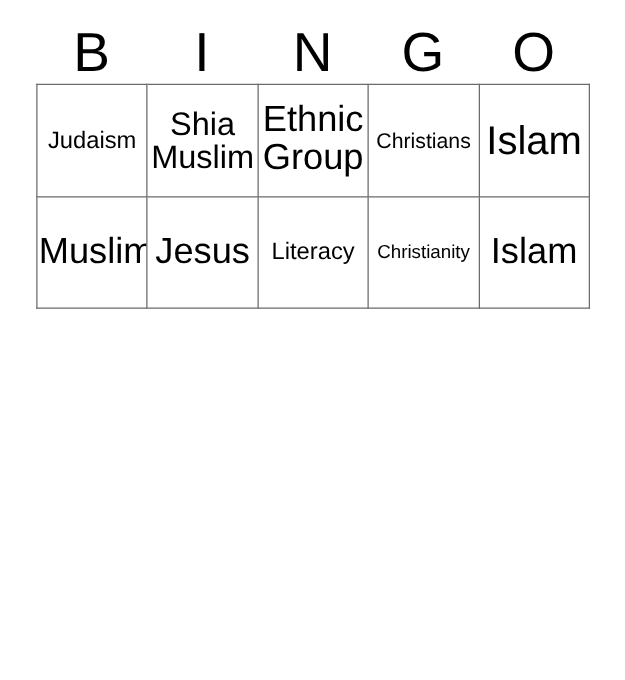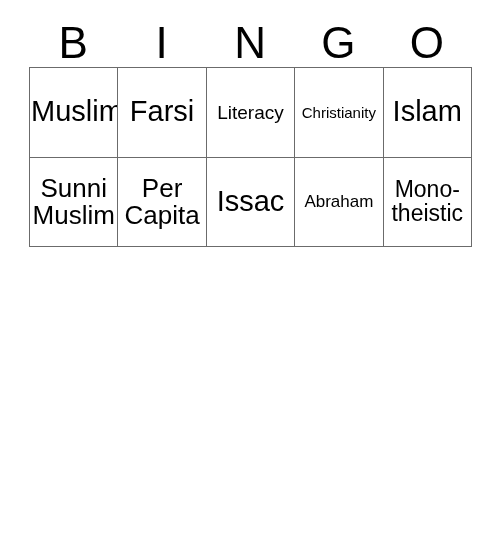--- a/index.html
+++ b/index.html
@@ -92,6 +92,25 @@
     <tbody id="grid-body">
         <tr>
           <td>
+            <span class="cell-text fs-md">Judaism</span>
+          </td>
+          <td>
+            <span class="cell-text fs-xl">Shia
+Muslim</span>
+          </td>
+          <td>
+            <span class="cell-text fs-xxl">Ethnic
+Group</span>
+          </td>
+          <td>
+            <span class="cell-text fs-sm">Christians</span>
+          </td>
+          <td>
+            <span class="cell-text fs-huge">Islam</span>
+          </td>
+        </tr>
+        <tr>
+          <td>
             <span class="cell-text fs-xxl">Muslim</span>
           </td>
           <td>

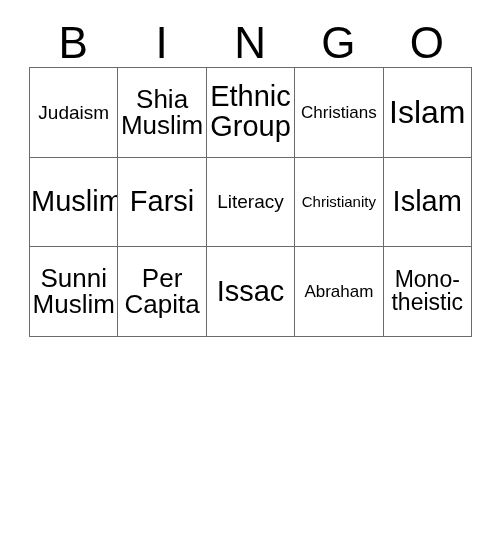--- a/index.html
+++ b/index.html
@@ -114,7 +114,7 @@
             <span class="cell-text fs-xxl">Muslim</span>
           </td>
           <td>
-            <span class="cell-text fs-xxl">Farsi</span>
+            <span class="cell-text fs-xxl">Jesus</span>
           </td>
           <td>
             <span class="cell-text fs-md">Literacy</span>

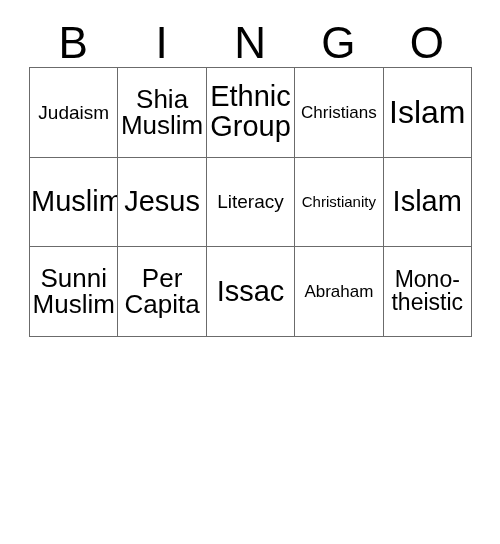--- a/index.html
+++ b/index.html
@@ -126,26 +126,6 @@
             <span class="cell-text fs-xxl">Islam</span>
           </td>
         </tr>
-        <tr>
-          <td>
-            <span class="cell-text fs-xl">Sunni
-Muslim</span>
-          </td>
-          <td>
-            <span class="cell-text fs-xl">Per
-Capita</span>
-          </td>
-          <td>
-            <span class="cell-text fs-xxl">Issac</span>
-          </td>
-          <td>
-            <span class="cell-text fs-sm">Abraham</span>
-          </td>
-          <td>
-            <span class="cell-text fs-lg">Mono-
-theistic</span>
-          </td>
-        </tr>
       </tbody>
   </table>
 

